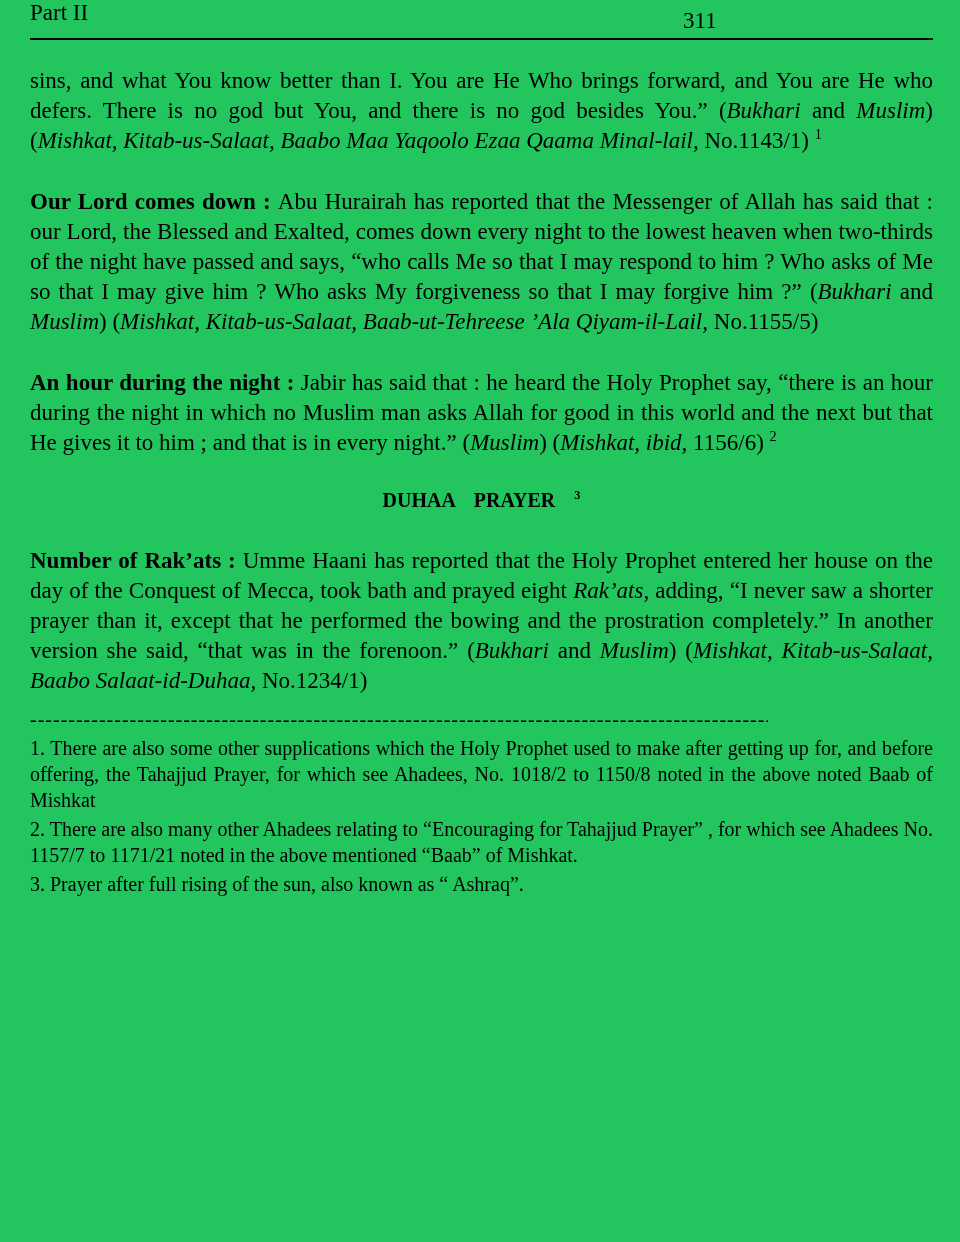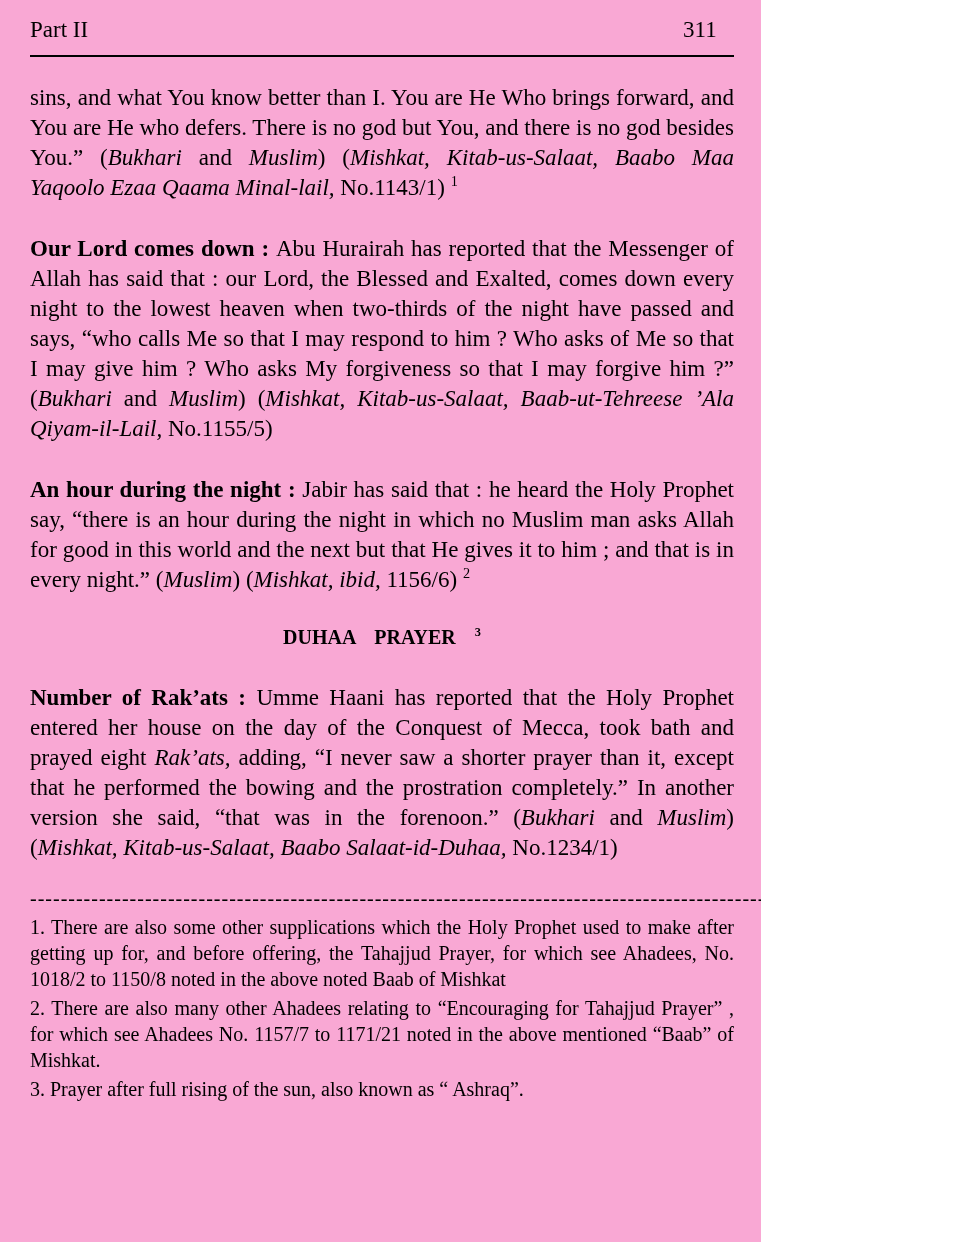--- a/index.html
+++ b/index.html
@@ -11,12 +11,12 @@
   }
   .page {
     position: relative;
-    width: 761px;
+    width: 960px;
     height: 1242px;
     box-sizing: border-box;
-    padding: 17px 27px 0 30px;
+    padding: 0 27px 0 30px;
     overflow: hidden;
-    background: #f9a8d4;
+    background: #22c55e;
   }
   
   .header {

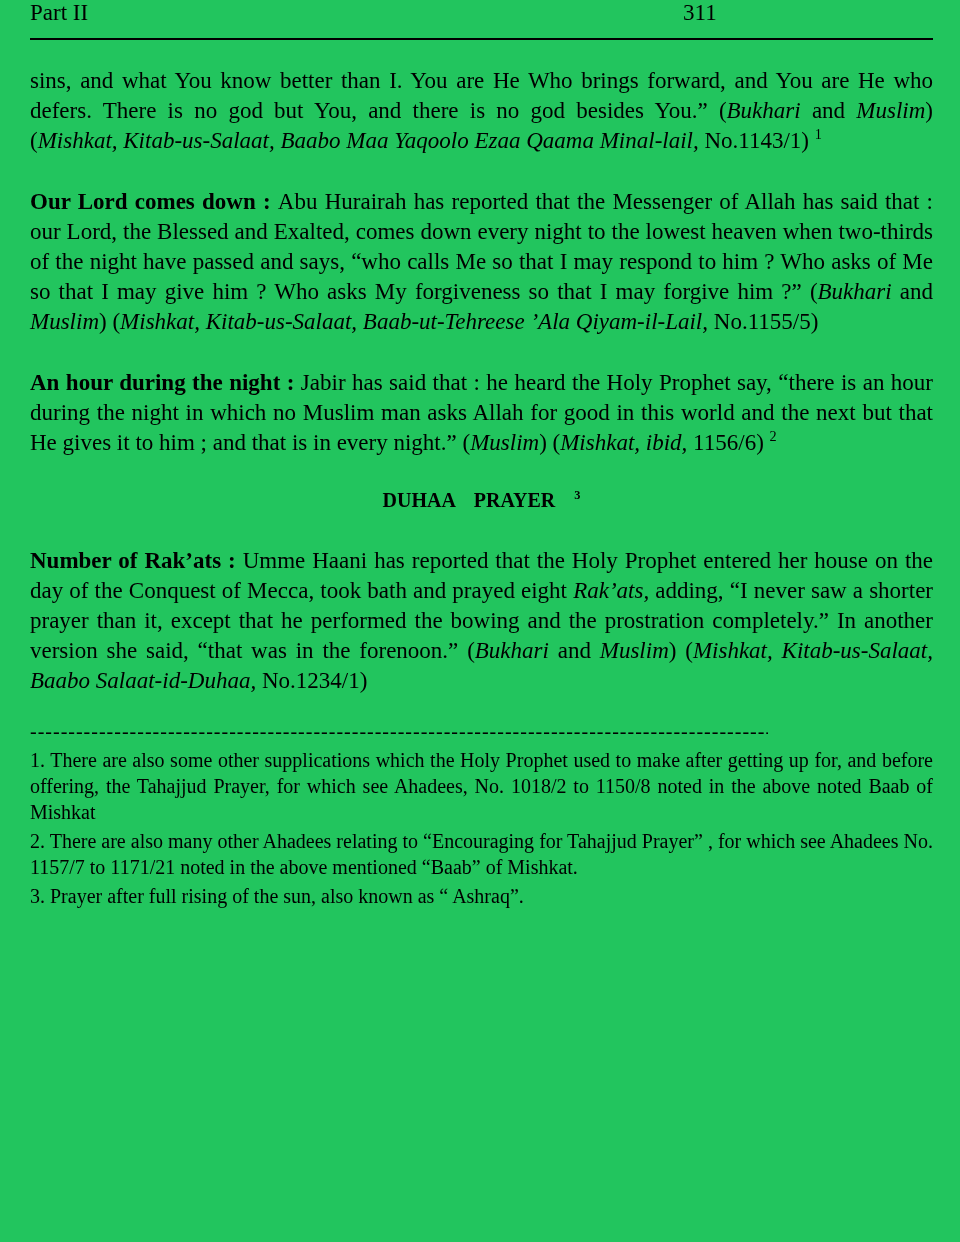--- a/index.html
+++ b/index.html
@@ -27,7 +27,7 @@
   .h-left   { position: absolute; left: 0;     top: 0; }
   .h-center { position: absolute; left: 183px; top: 0; }
   .h-center .ital { font-style: italic; }
-  .h-num    { position: absolute; left: 653px; top: 0; }
+  .h-num    { position: absolute; left: 653px; top: 8px; }
   .header-rule {
     border: none;
     border-top: 2px solid #000;

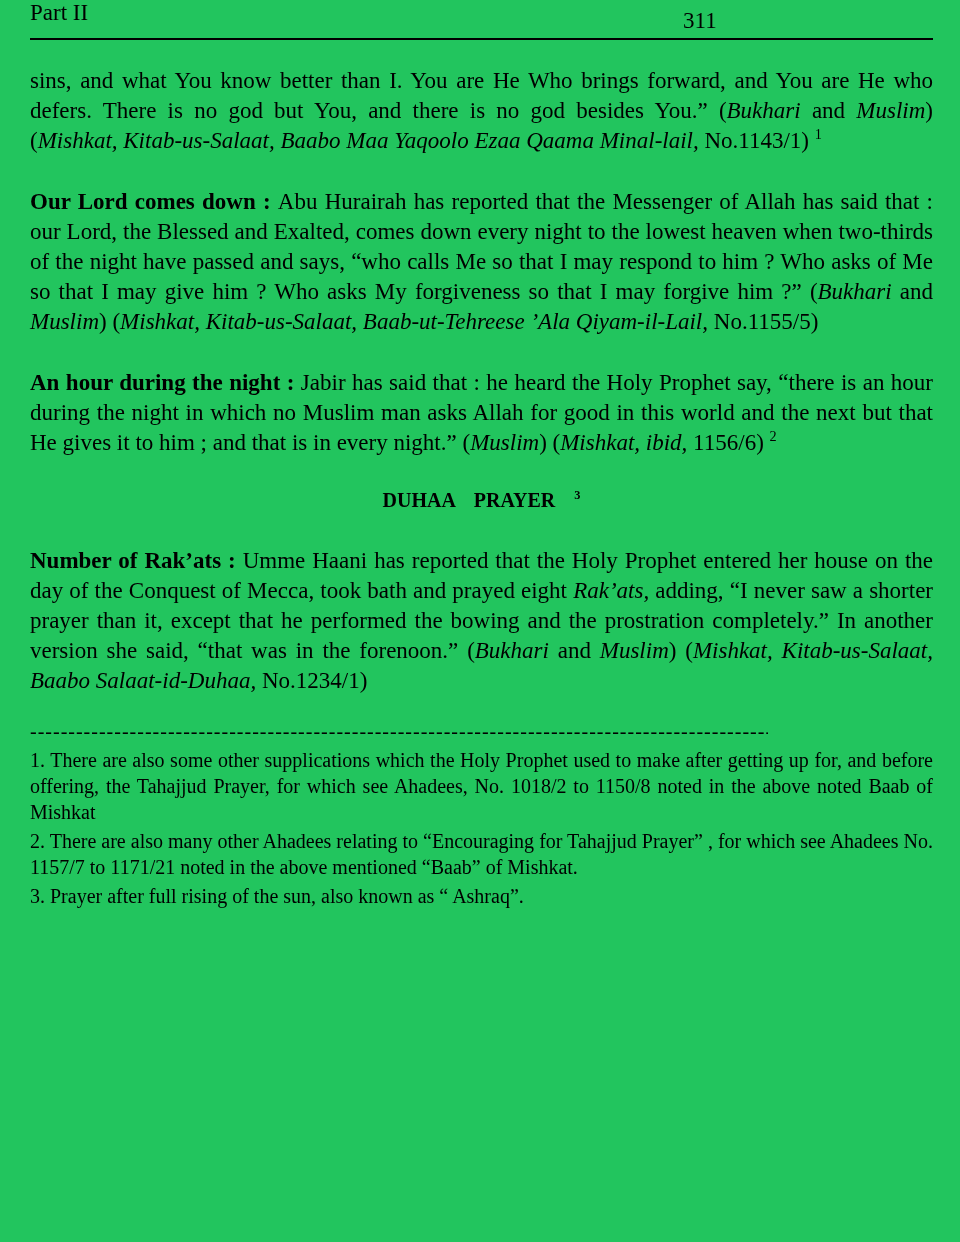--- a/index.html
+++ b/index.html
@@ -41,7 +41,7 @@
     margin: 0 0 31px 0;
   }
   .bodytext p.first { margin-top: 26px; }
-  .bodytext p.tight { margin-bottom: 24px; }
+  .bodytext p.tight { margin-bottom: 12px; }
   .run-b { font-weight: bold; }
   .run-i { font-style: italic; }
   sup { font-size: 62%; line-height: 0; }

